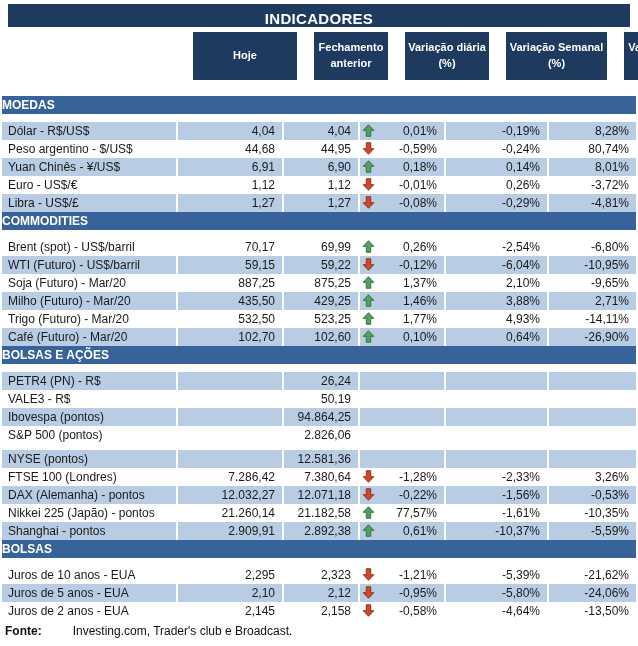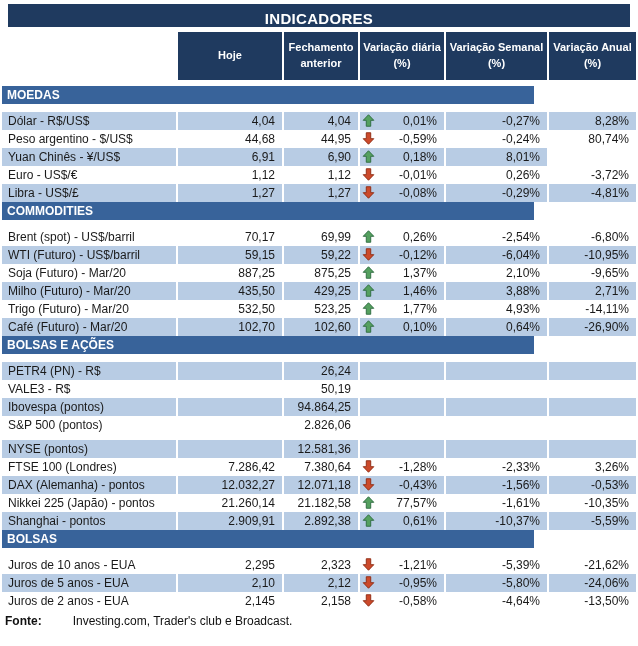--- a/index.html
+++ b/index.html
@@ -34,7 +34,7 @@
     width: 634px;
   }
 
-  .header-row { margin-bottom: 6px; }
+  .header-row { margin-bottom: 16px; gap: 15px; }
   .header-row .hcell {
     background: var(--navy);
     color: #fff;

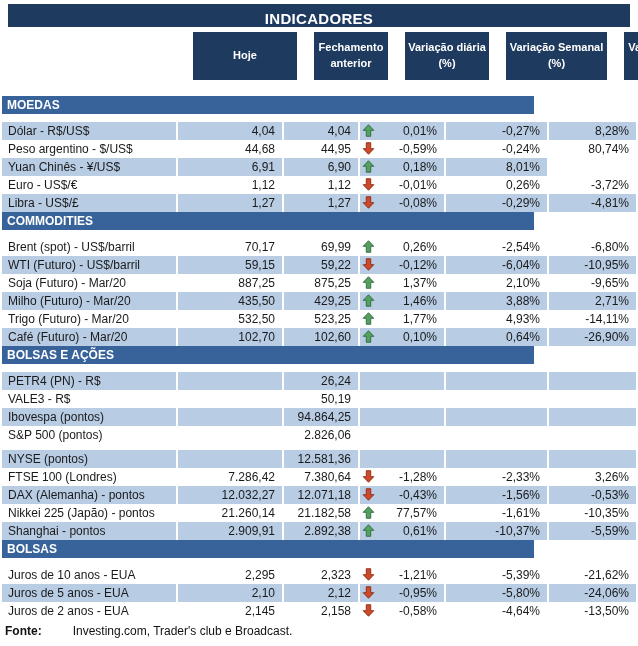--- a/index.html
+++ b/index.html
@@ -54,7 +54,7 @@
   .section-bar {
     box-sizing: border-box;
     margin-left: 2px;
-    width: 532px;
+    width: 634px;
     height: 18px;
     background: var(--steel);
     color: #fff;
@@ -62,7 +62,6 @@
     font-size: 12px;
     display: flex;
     align-items: center;
-    padding-left: 5px;
     margin-bottom: 8px;
   }
 

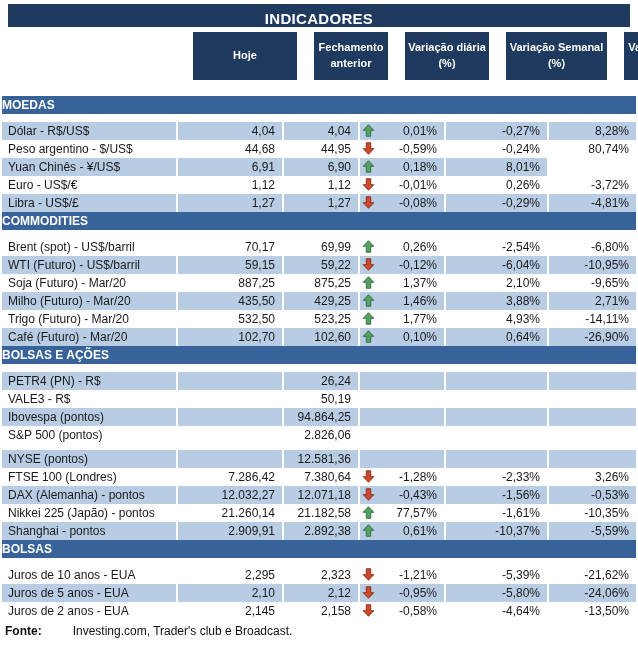--- a/index.html
+++ b/index.html
@@ -143,7 +143,7 @@
       </span>
       <span class="val">0,01%</span>
     </div>
-    <div class="cell num c-vsem">-0,27%</div>
+    <div class="cell num c-vsem">-0,19%</div>
     <div class="cell num c-vanu">8,28%</div>
   </div>
 

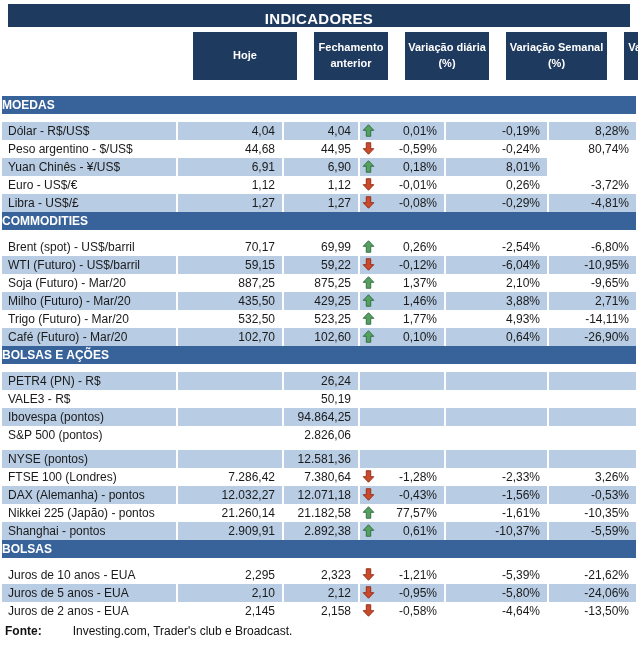--- a/index.html
+++ b/index.html
@@ -175,6 +175,7 @@
       </span>
       <span class="val">0,18%</span>
     </div>
+    <div class="cell num c-vsem">0,14%</div>
     <div class="cell num c-vanu">8,01%</div>
   </div>
 

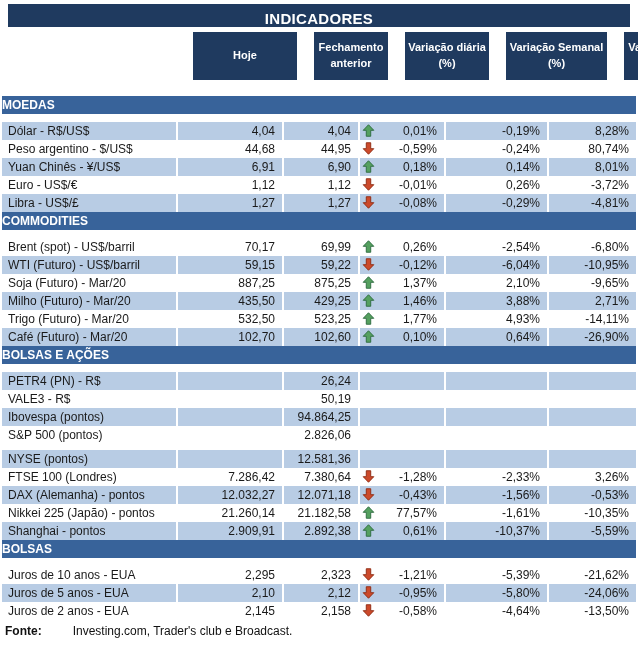--- a/index.html
+++ b/index.html
@@ -401,7 +401,7 @@
           <polygon points="6.5,0.8 12.2,6.8 8.9,6.8 8.9,13.2 4.1,13.2 4.1,6.8 0.8,6.8"></polygon>
         </svg>
       </span>
-      <span class="val">-0,43%</span>
+      <span class="val">-0,22%</span>
     </div>
     <div class="cell num c-vsem">-1,56%</div>
     <div class="cell num c-vanu">-0,53%</div>

